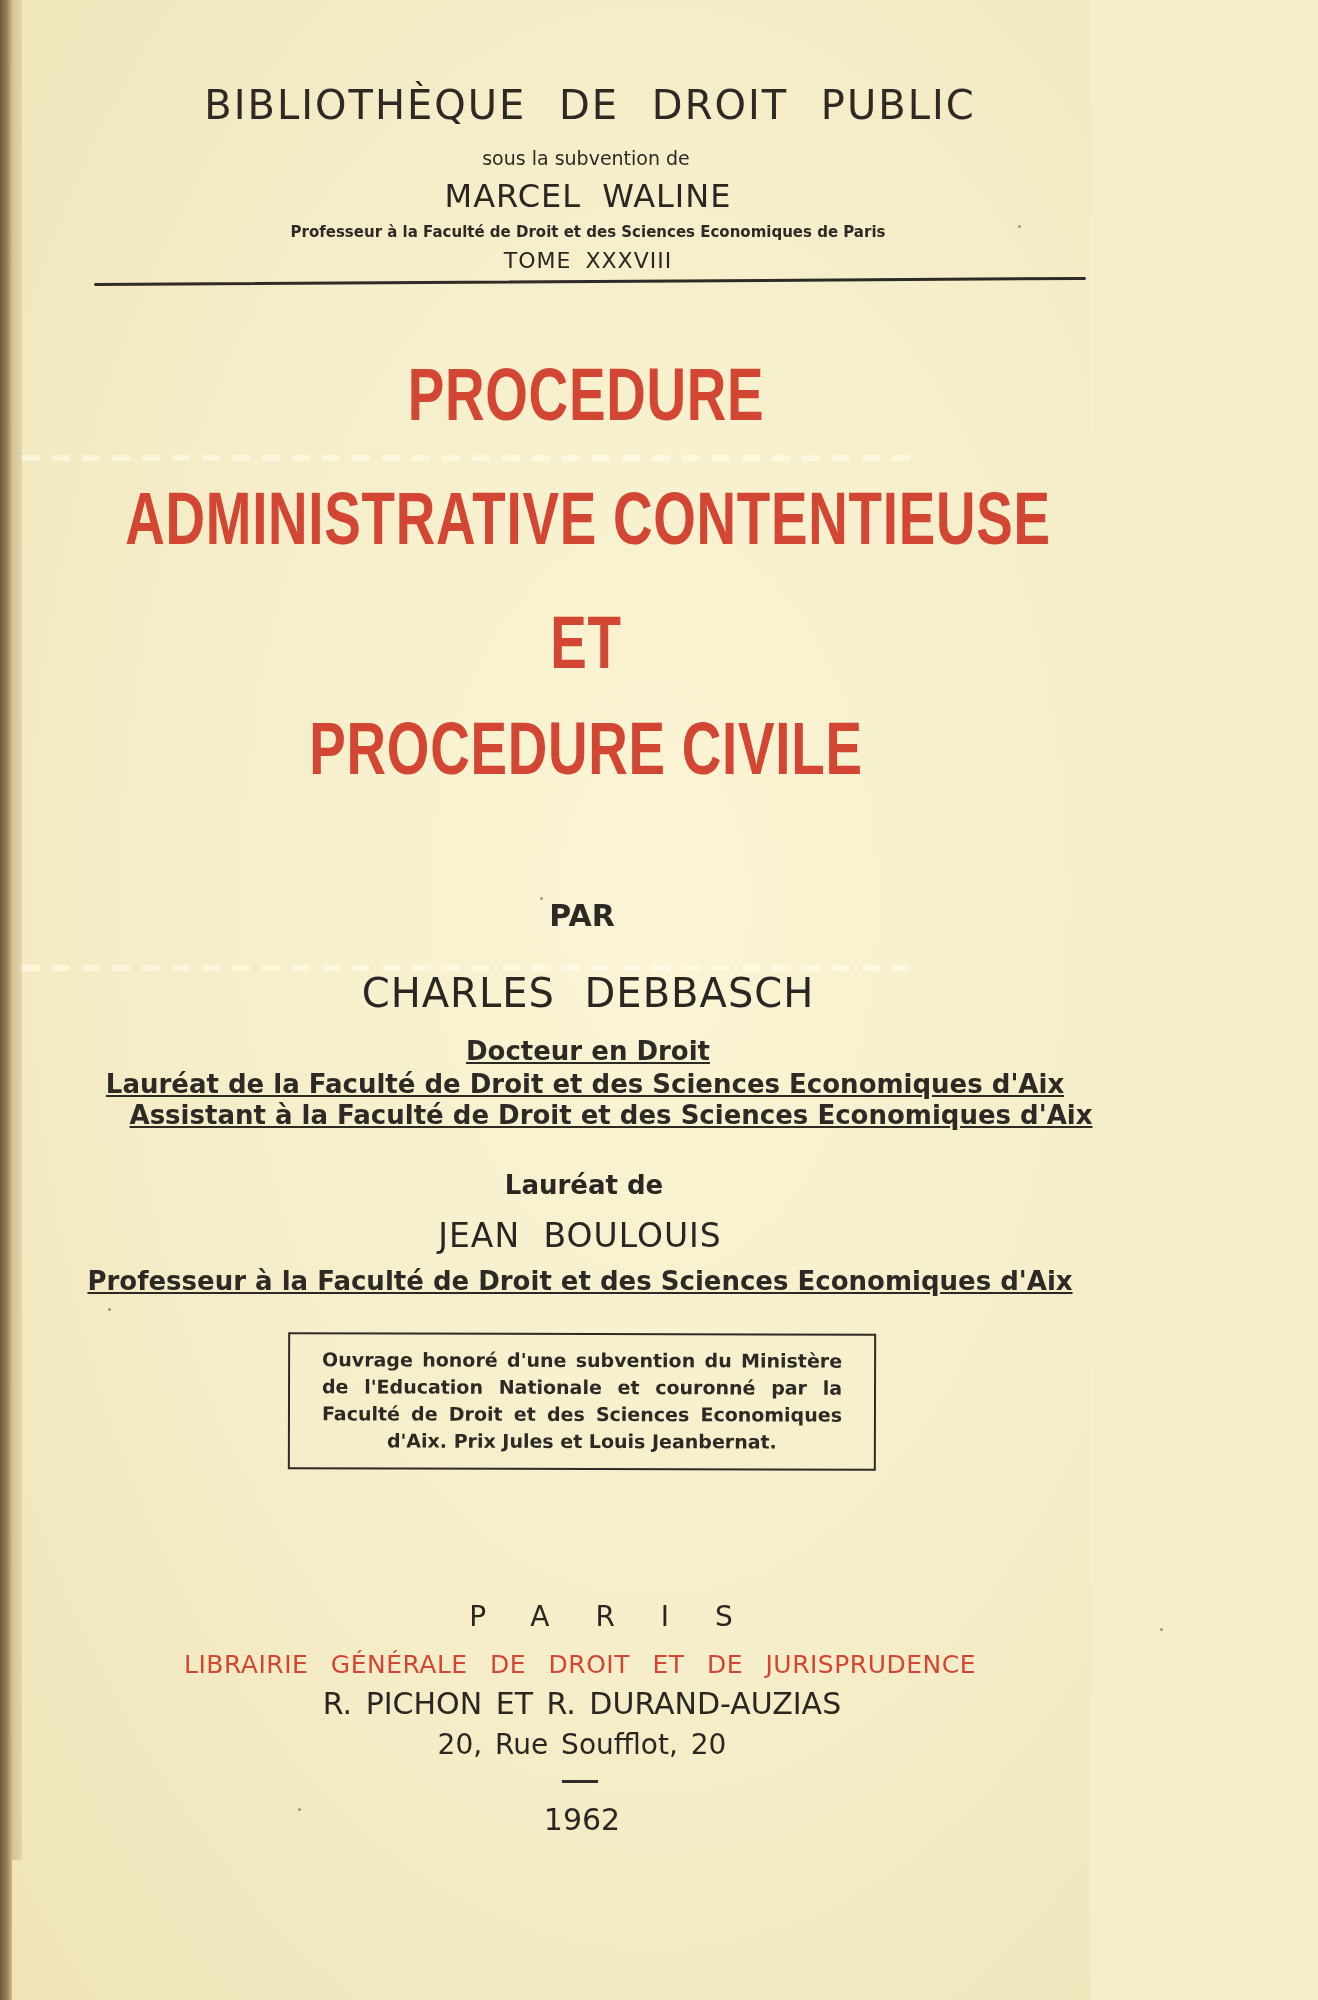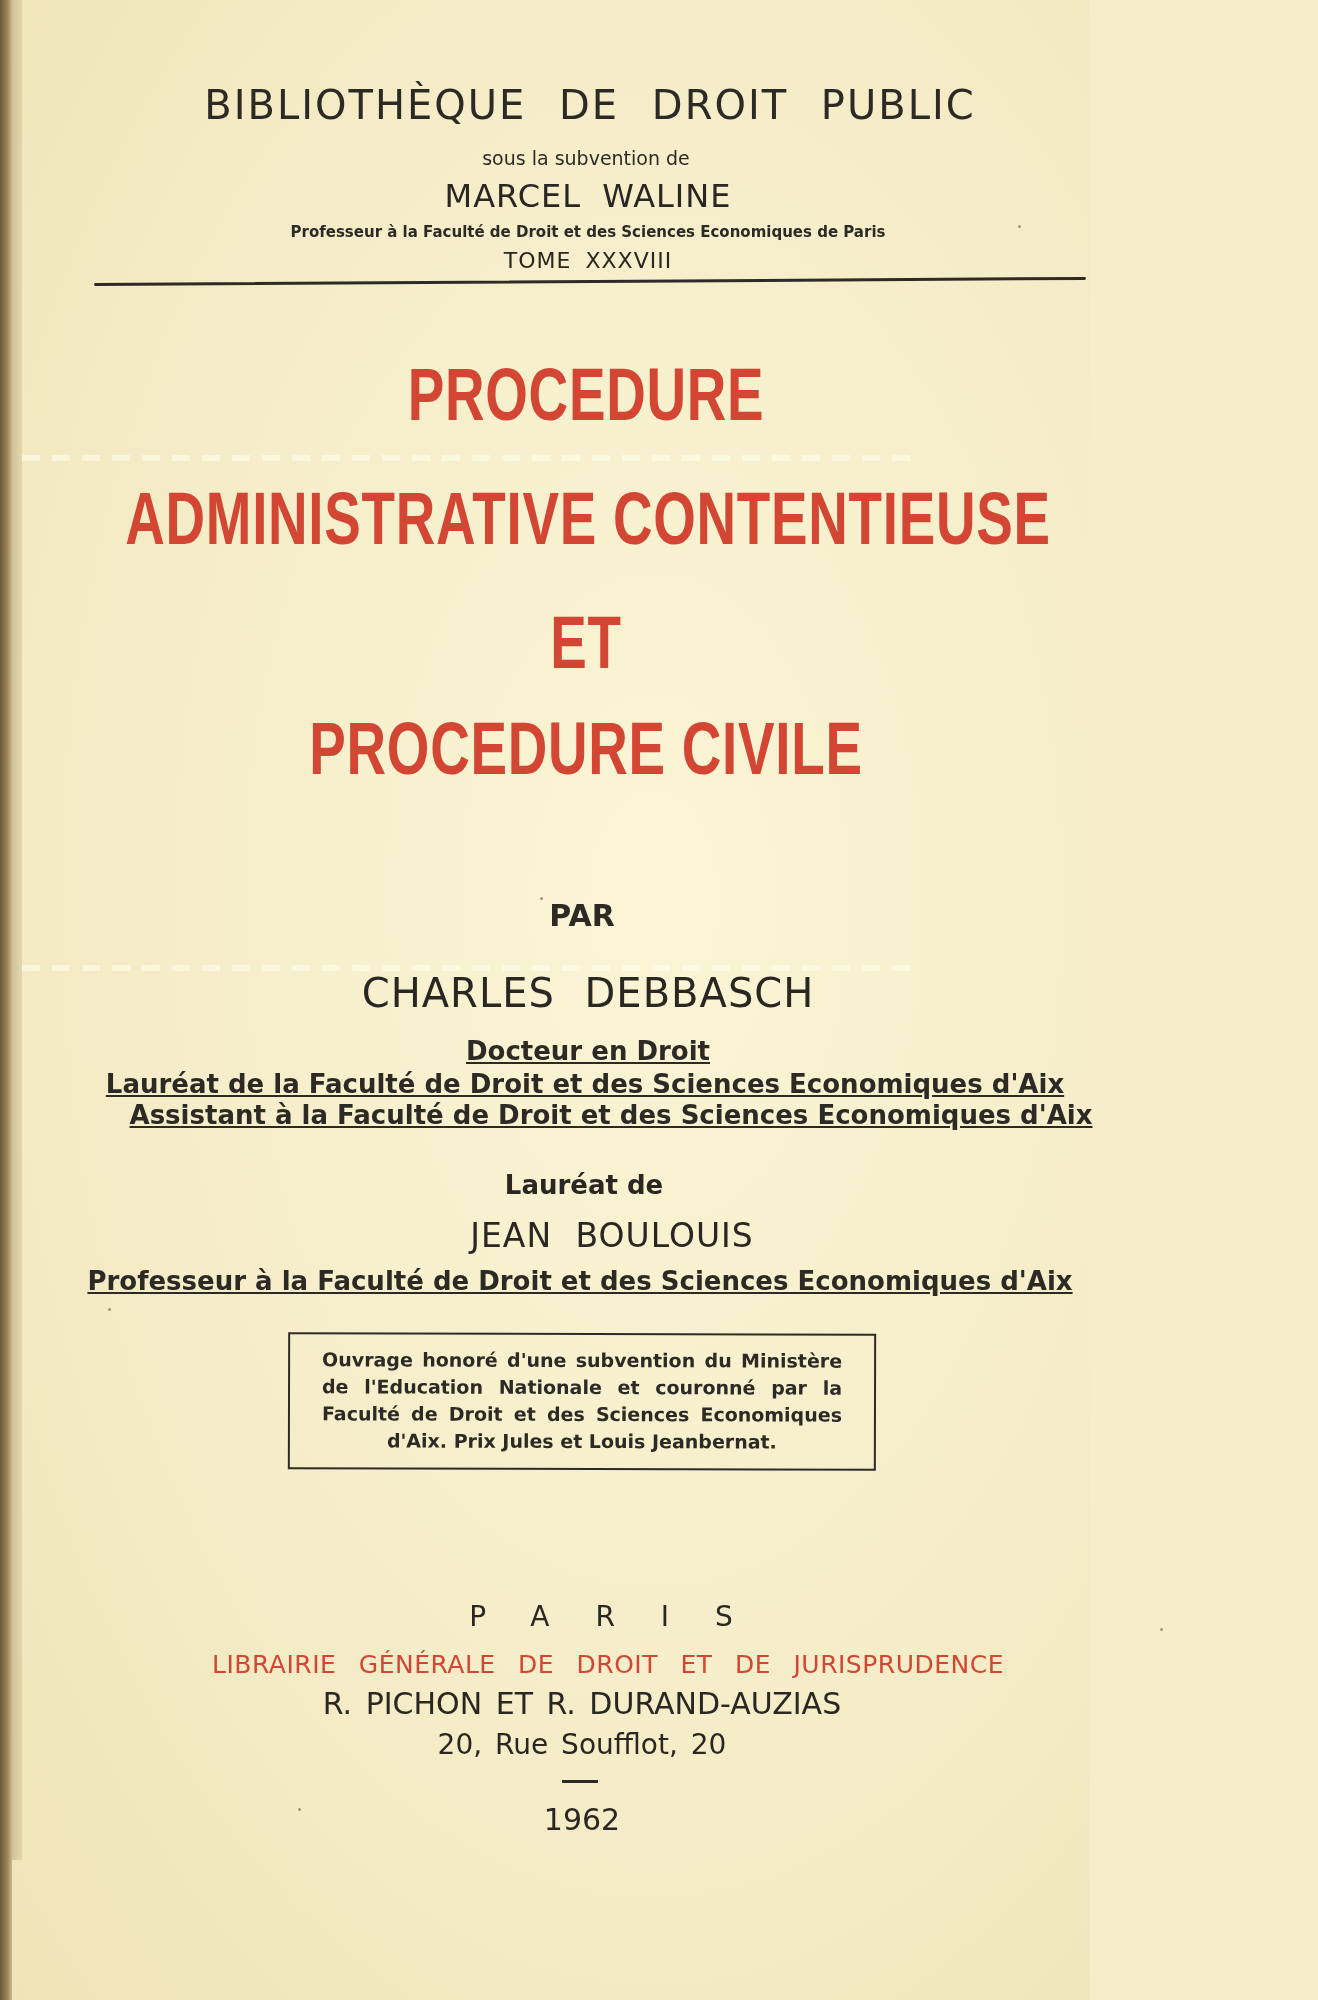--- a/index.html
+++ b/index.html
@@ -218,7 +218,7 @@
   <div class="c cred" style="left:585px; top:1100px;margin-left:26px;">Assistant à la Faculté de Droit et des Sciences Economiques d'Aix</div>
 
   <div class="c preface-label" style="left:584px; top:1170px;">Lauréat de</div>
-  <div class="c prefacer" style="left:580px; top:1216px;margin-left:32px;">JEAN BOULOUIS</div>
+  <div class="c prefacer" style="left:580px; top:1216px;">JEAN BOULOUIS</div>
   <div class="c cred" style="left:580px; top:1266px;">Professeur à la Faculté de Droit et des Sciences Economiques d'Aix</div>
 
   <div class="note-box">

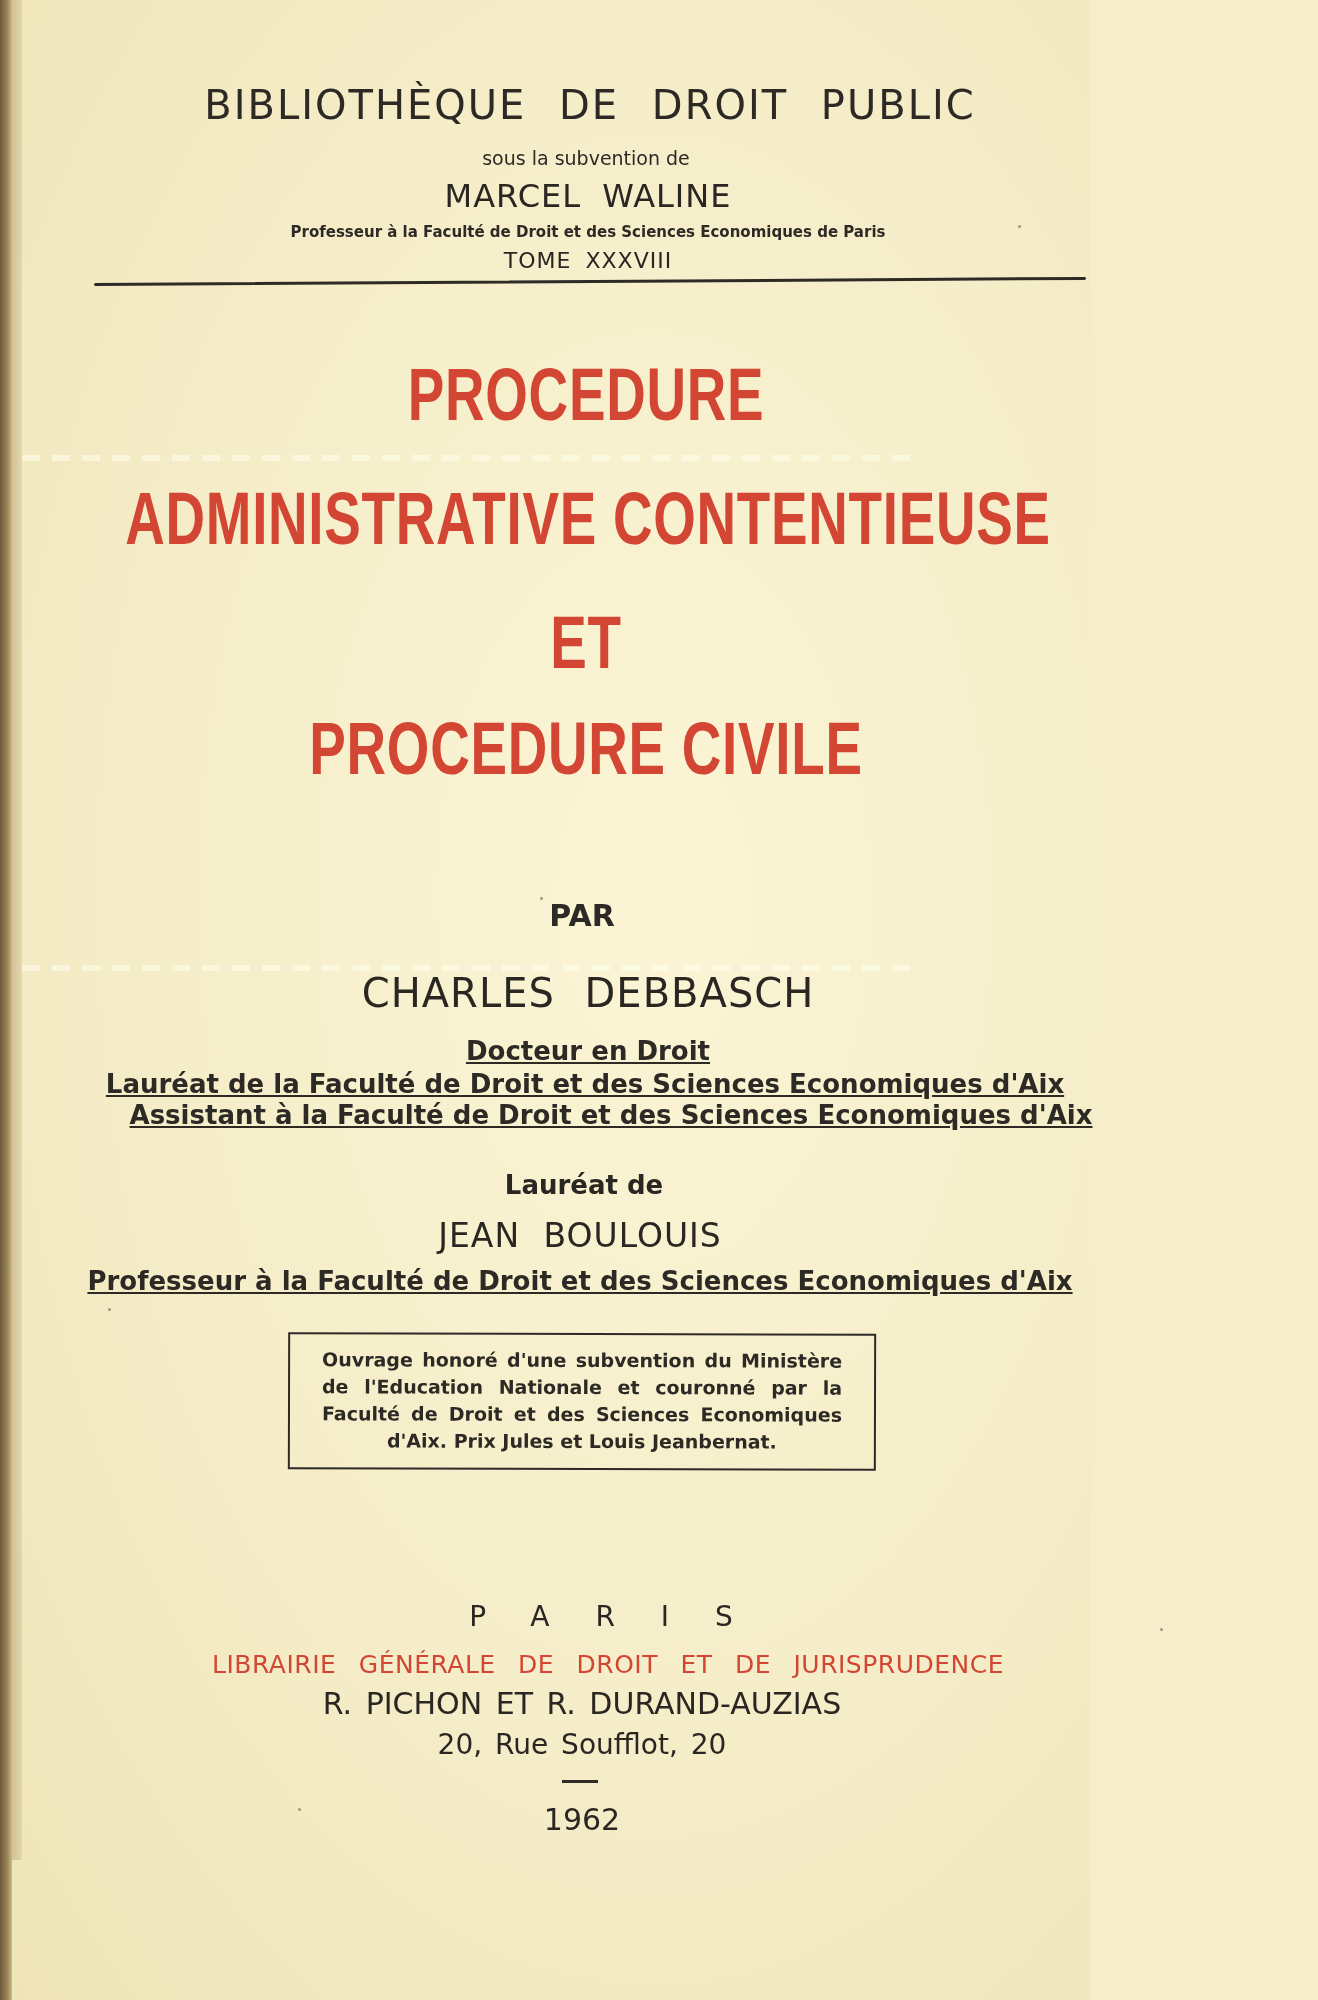--- a/index.html
+++ b/index.html
@@ -231,7 +231,7 @@
   </div>
 
   <div class="c paris" style="left:578px; top:1600px;">PARIS</div>
-  <div class="c publisher" style="left:580px; top:1650px;margin-left:28px;">LIBRAIRIE GÉNÉRALE DE DROIT ET DE JURISPRUDENCE</div>
+  <div class="c publisher" style="left:580px; top:1650px;">LIBRAIRIE GÉNÉRALE DE DROIT ET DE JURISPRUDENCE</div>
   <div class="c printer" style="left:582px; top:1686px;">R. PICHON ET R. DURAND-AUZIAS</div>
   <div class="c address" style="left:582px; top:1728px;">20, Rue Soufflot, 20</div>
   <div class="dash"></div>

